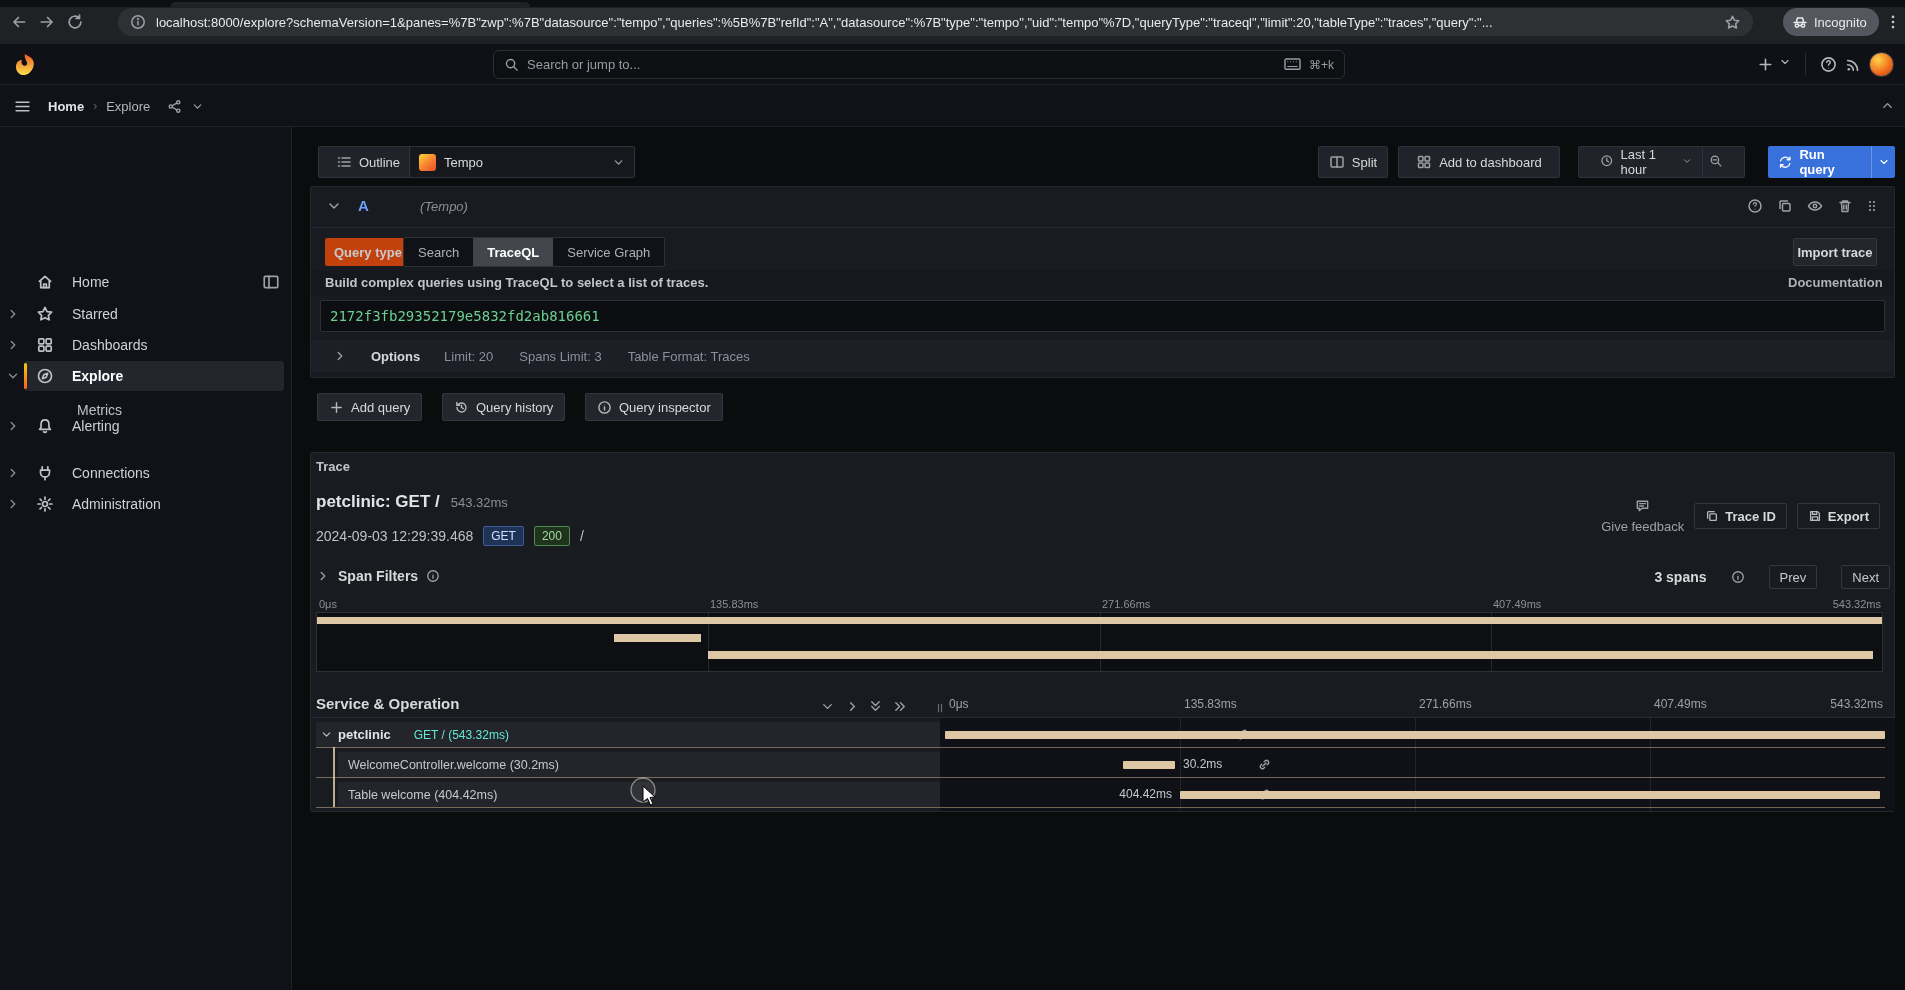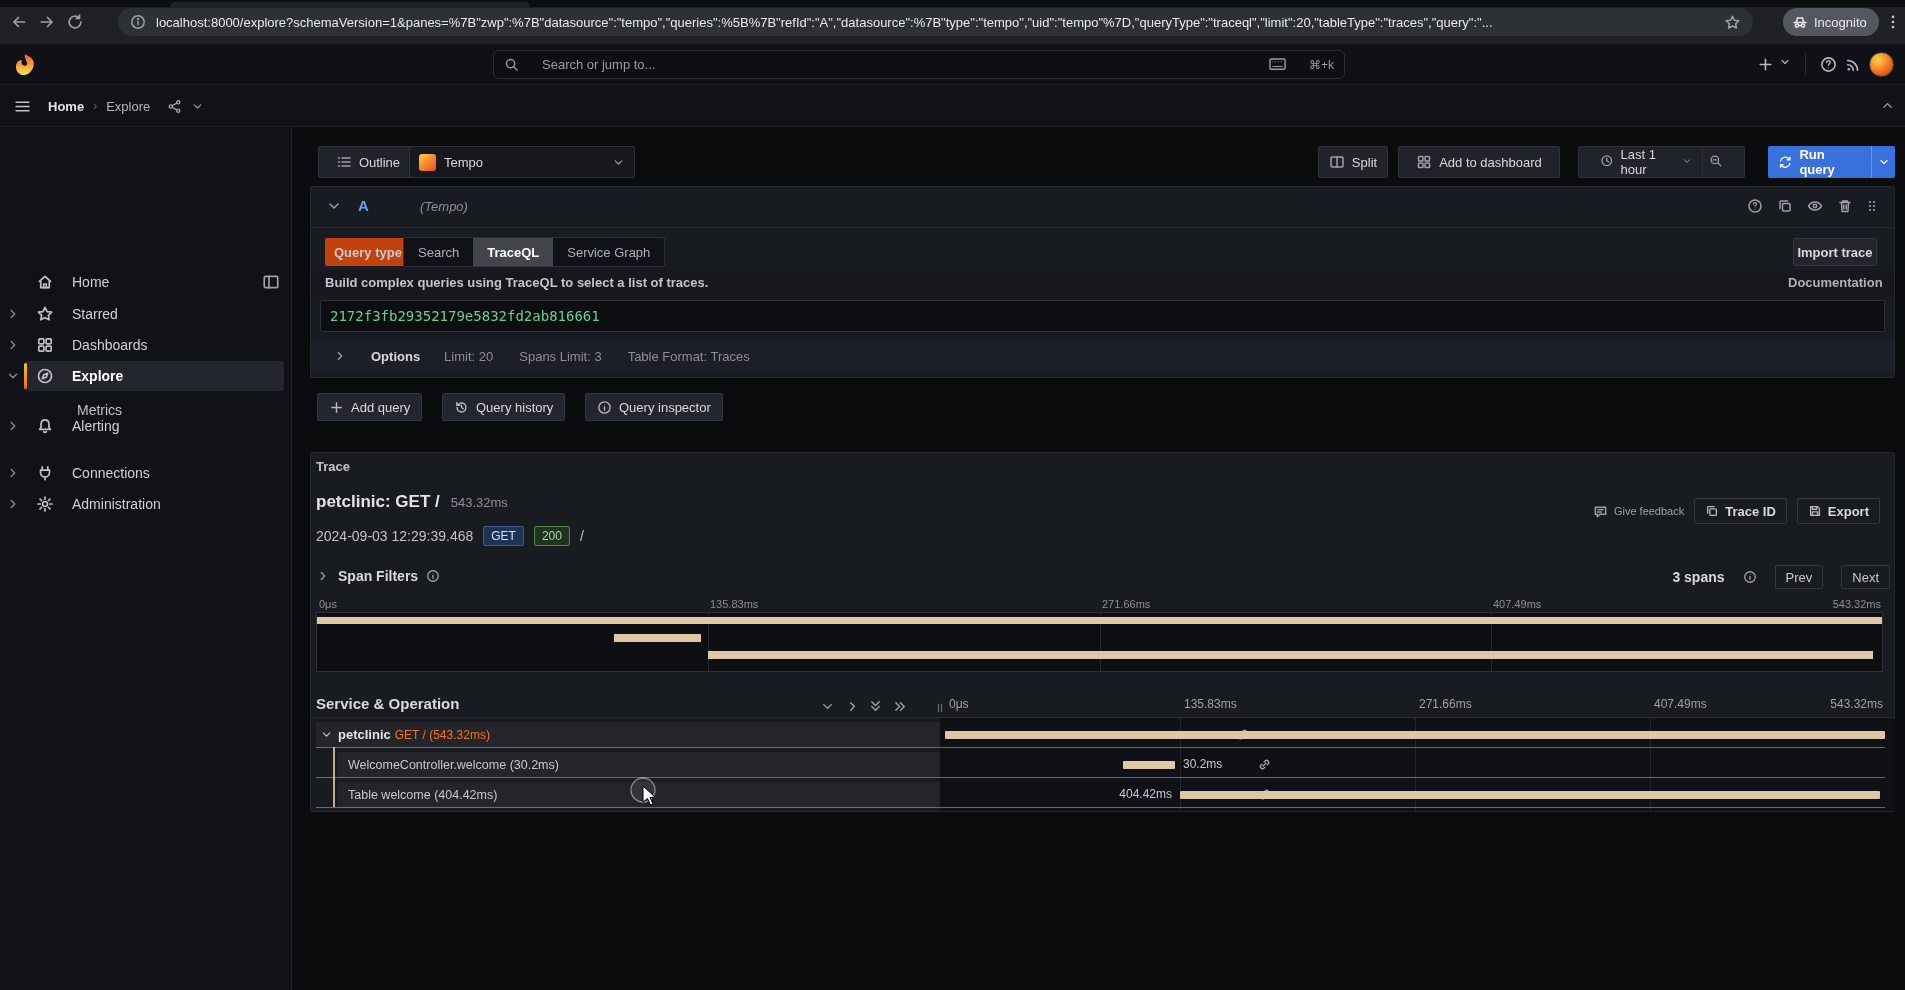--- a/index.html
+++ b/index.html
@@ -20,7 +20,7 @@
 
   
   #gnav { position:absolute; left:0; top:44px; width:1905px; height:41px; background:#101116; border-bottom:1px solid #1f2126; }
-  #gsearch { position:absolute; left:493px; top:6px; width:852px; height:29px; background:#0e0f13; border:1px solid #2c2e33; border-radius:6px; display:flex; align-items:center; padding:0 10px; gap:23px; color:#9b9ca3; font-size:13px; }
+  #gsearch { position:absolute; left:493px; top:6px; width:852px; height:29px; background:#0e0f13; border:1px solid #2c2e33; border-radius:6px; display:flex; align-items:center; padding:0 10px; gap:8px; color:#9b9ca3; font-size:13px; }
   #gsearch .grow { flex:1; }
   .gnav-ic { position:absolute; top:12px; width:17px; height:17px; color:#b4b7bf; }
   #avatar { position:absolute; left:1869px; top:8px; width:25px; height:25px; border-radius:50%; background:radial-gradient(circle at 35% 30%,#ffd24a,#f06a1d 60%,#a33c10); border:1px solid #3a3d44; }

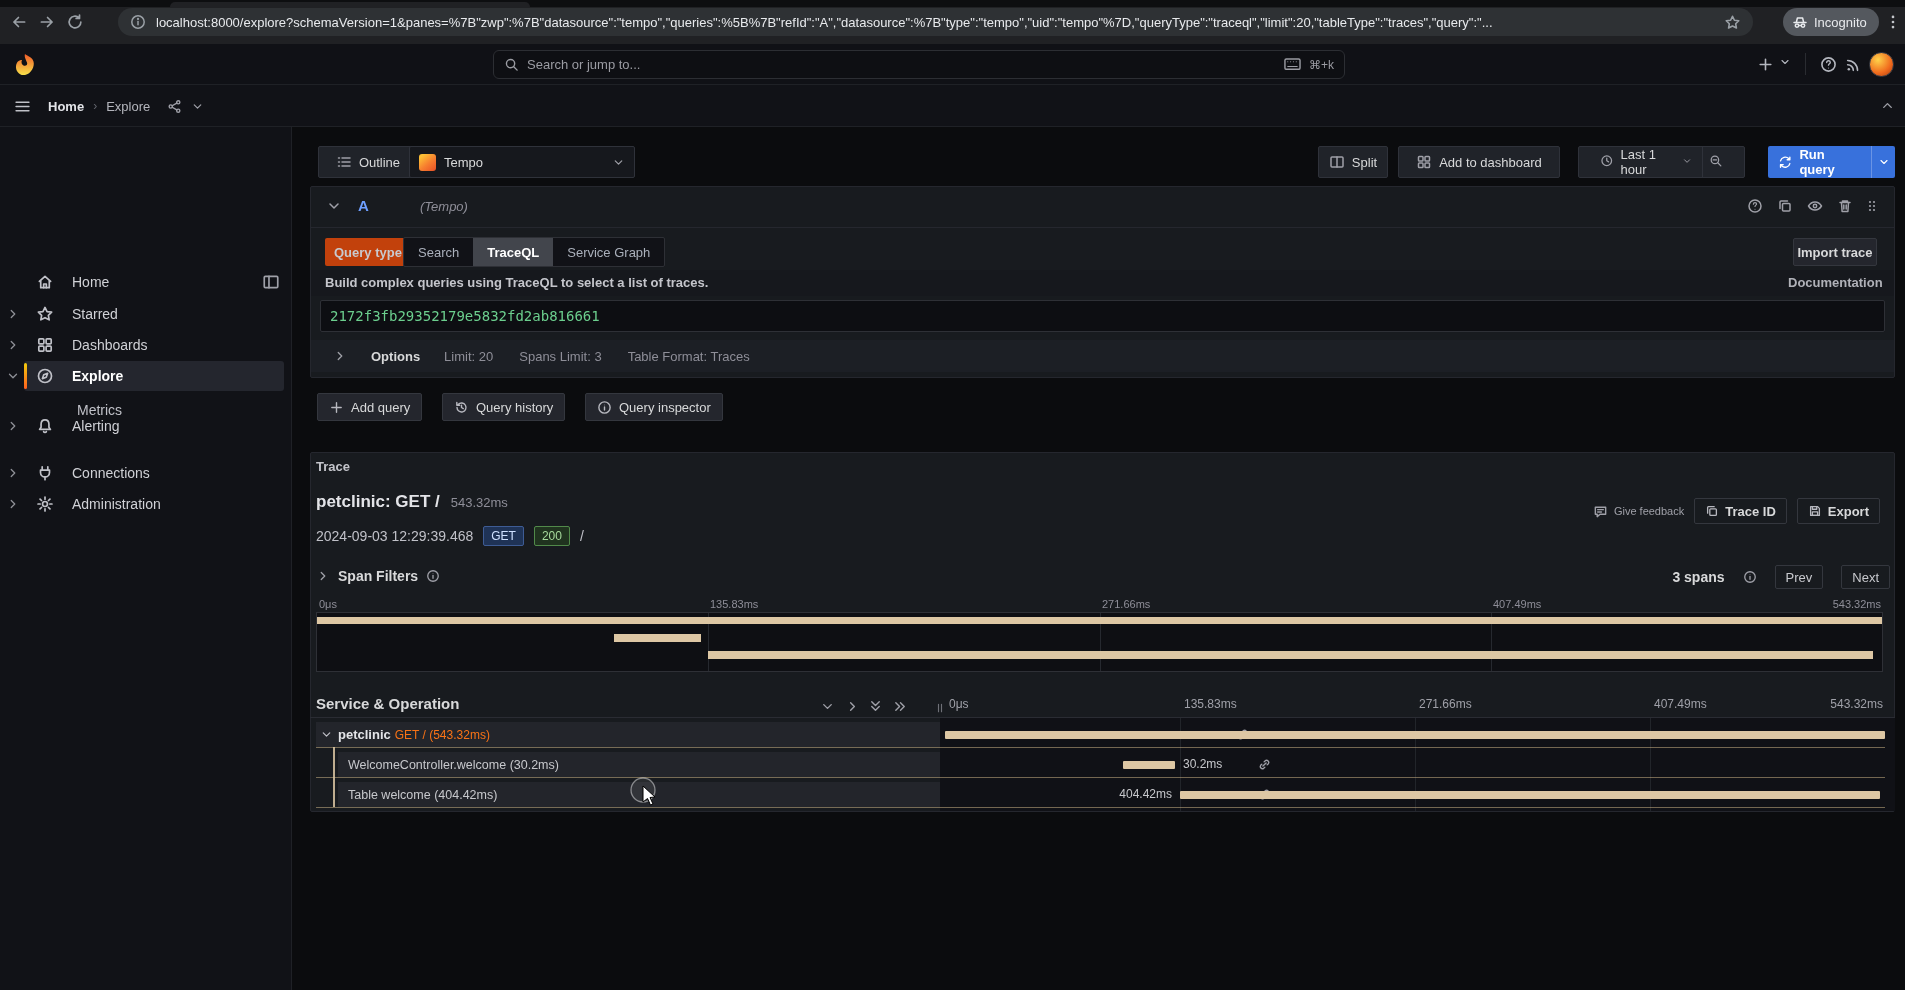--- a/index.html
+++ b/index.html
@@ -82,7 +82,7 @@
   #badge-method { background:#1f3356; border:1px solid #3e5c94; color:#cfe1ff; }
   #badge-status { background:#20331f; border:1px solid #518a4a; color:#a6d99c; }
   #fb-cluster { position:absolute; left:0; top:498px; width:1880px; display:flex; justify-content:flex-end; align-items:center; gap:10px; }
-  #give-feedback { display:flex; align-items:center; gap:6px; color:#9fa0a8; font-size:11px; }
+  #give-feedback { display:flex; align-items:center; gap:6px; color:#9fa0a8; font-size:13px;flex-direction:column; }
   .mini-btn { display:flex; align-items:center; gap:6px; background:#181b1f; border:1px solid #34373e; border-radius:2px; height:26px; padding:0 10px; font-size:13px; font-weight:700; color:#d8d9da; }
   .mini-btn .bic { width:14px; height:14px; color:#b7b8bf; }
 

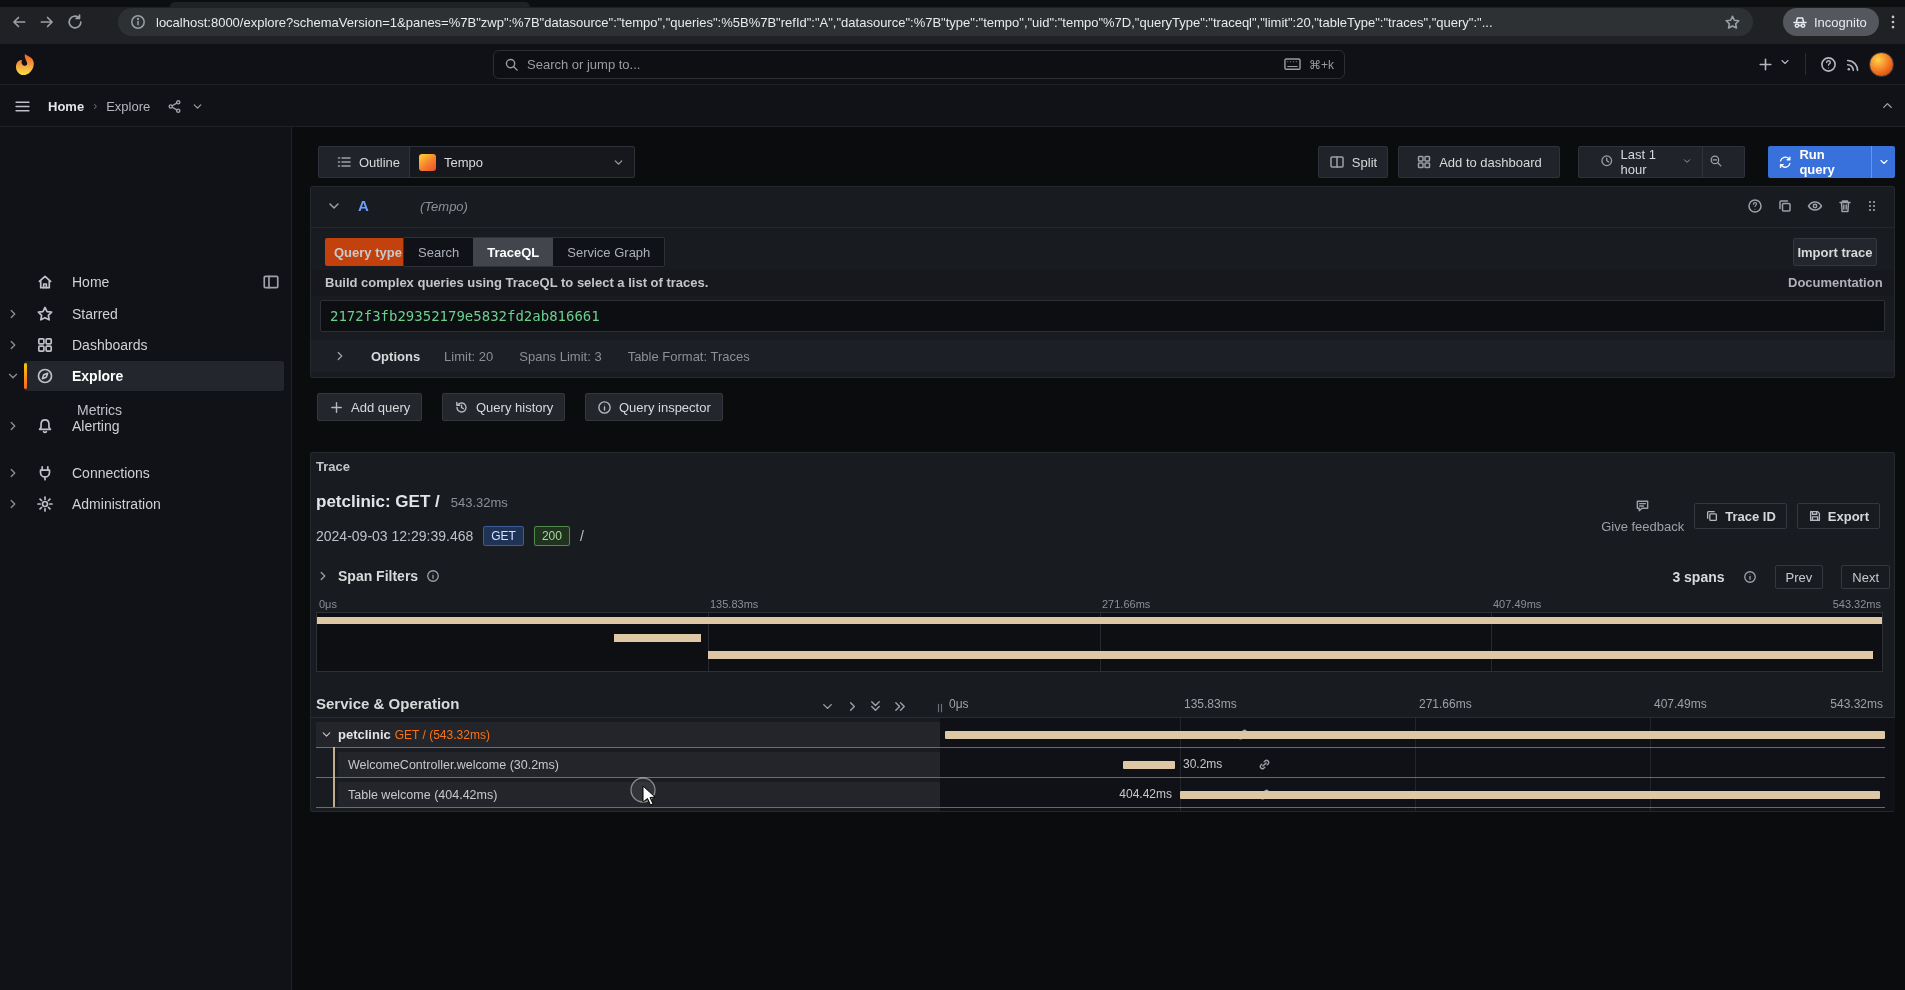--- a/index.html
+++ b/index.html
@@ -89,7 +89,7 @@
   #spanfilters { position:absolute; left:316px; top:568px; display:flex; align-items:center; gap:8px; }
   #spanfilters .chev { width:14px; height:14px; color:#9fa0a8; }
   #sf-label { font-size:14px; font-weight:700; color:#d8d9da; }
-  #spans-cluster { position:absolute; left:0; top:565px; width:1890px; display:flex; justify-content:flex-end; align-items:center; gap:18px; }
+  #spans-cluster { position:absolute; left:0; top:565px; width:1890px; display:flex; justify-content:flex-end; align-items:center; gap:24px; }
   #spans-count { font-size:14px; font-weight:700; color:#d8d9da; }
   .pn-btn { background:#181b1f; border:1px solid #34373e; border-radius:2px; height:24px; padding:0 10px; font-size:13px; color:#c8c9ce; display:flex; align-items:center; }
 

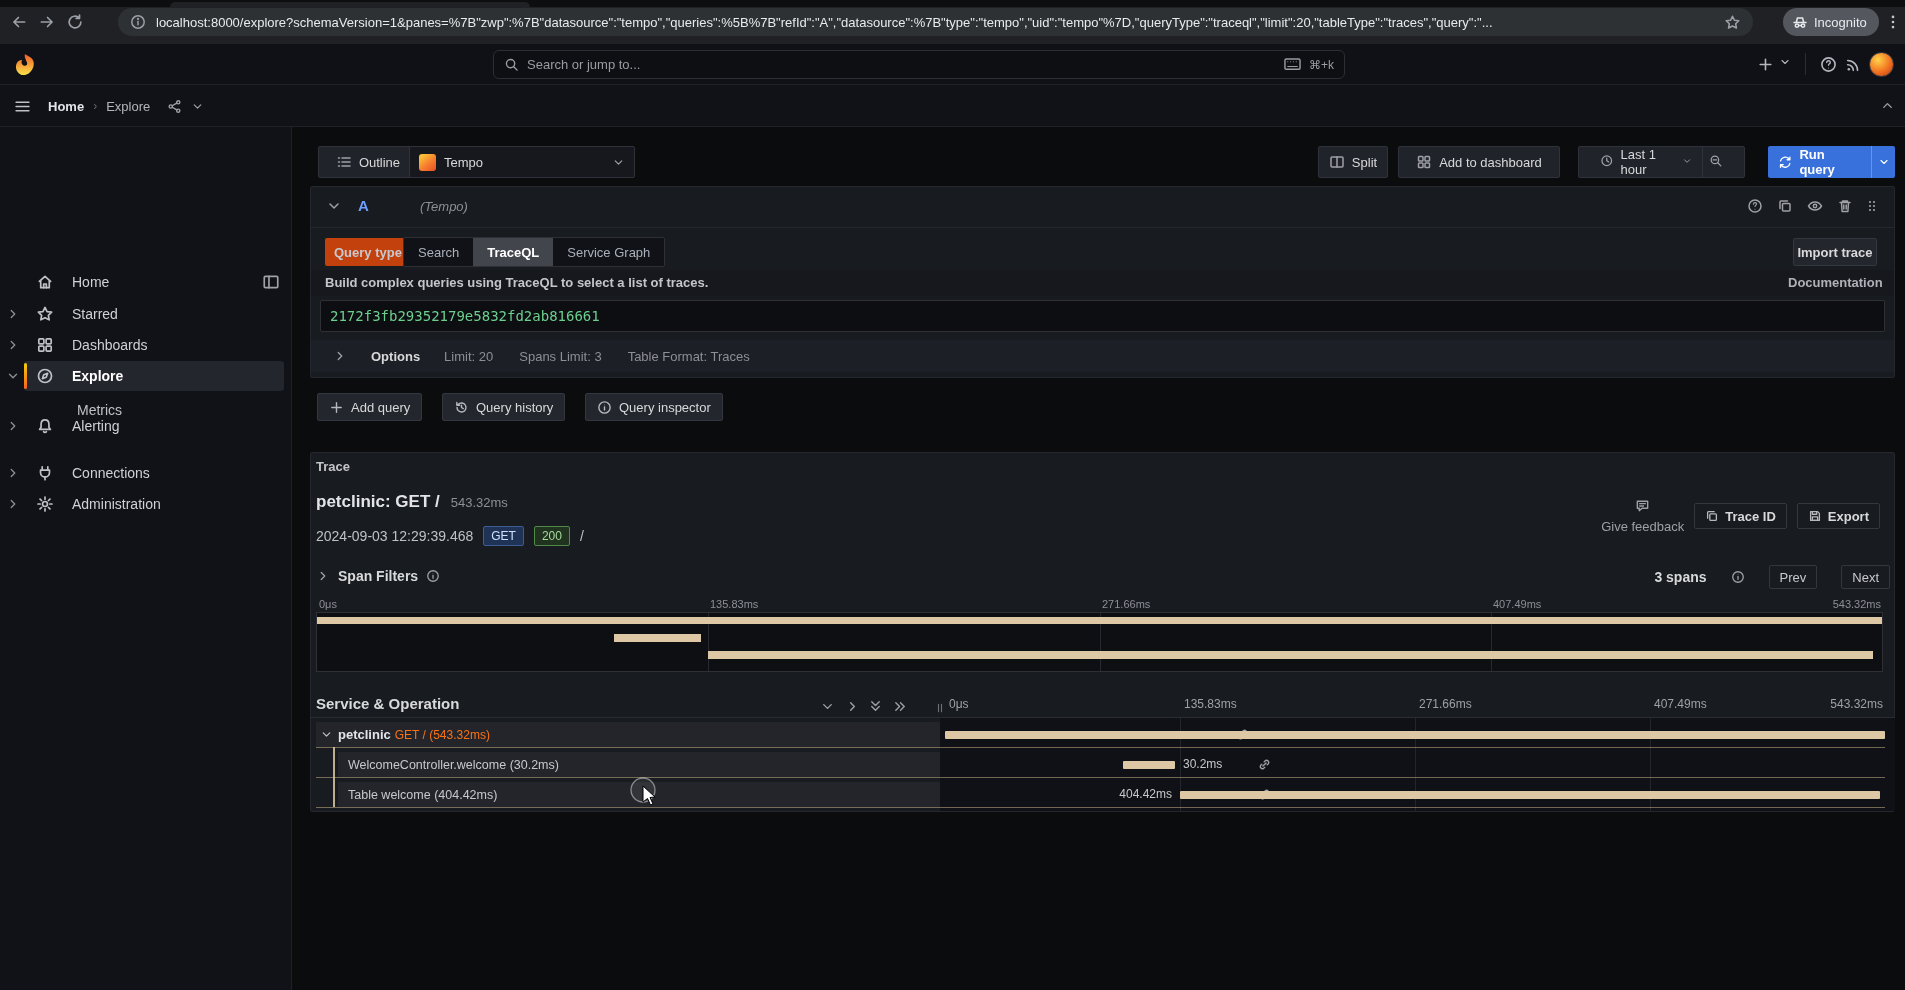--- a/index.html
+++ b/index.html
@@ -112,7 +112,7 @@
   .name-cell { position:absolute; background:#23252b; height:25px; display:flex; align-items:center; }
   .row-sep { position:absolute; left:316px; width:1569px; height:1px; background:rgba(199,175,132,.55); }
   .svc-name { font-size:13px; font-weight:700; color:#e3e4e8; }
-  .op-name { font-size:12px; color:#f97316; margin-left:4px; }
+  .op-name { font-size:12px; color:#5eead4; margin-left:23px; }
   .child-name { font-size:12.5px; color:#c7c8cc; }
   .row-chev { width:13px; height:13px; color:#c0c1c8; margin:0 5px 0 4px; }
   .link-ic { position:absolute; left:919px; width:15px; height:15px; top:5px; color:#9fa0a8; }

